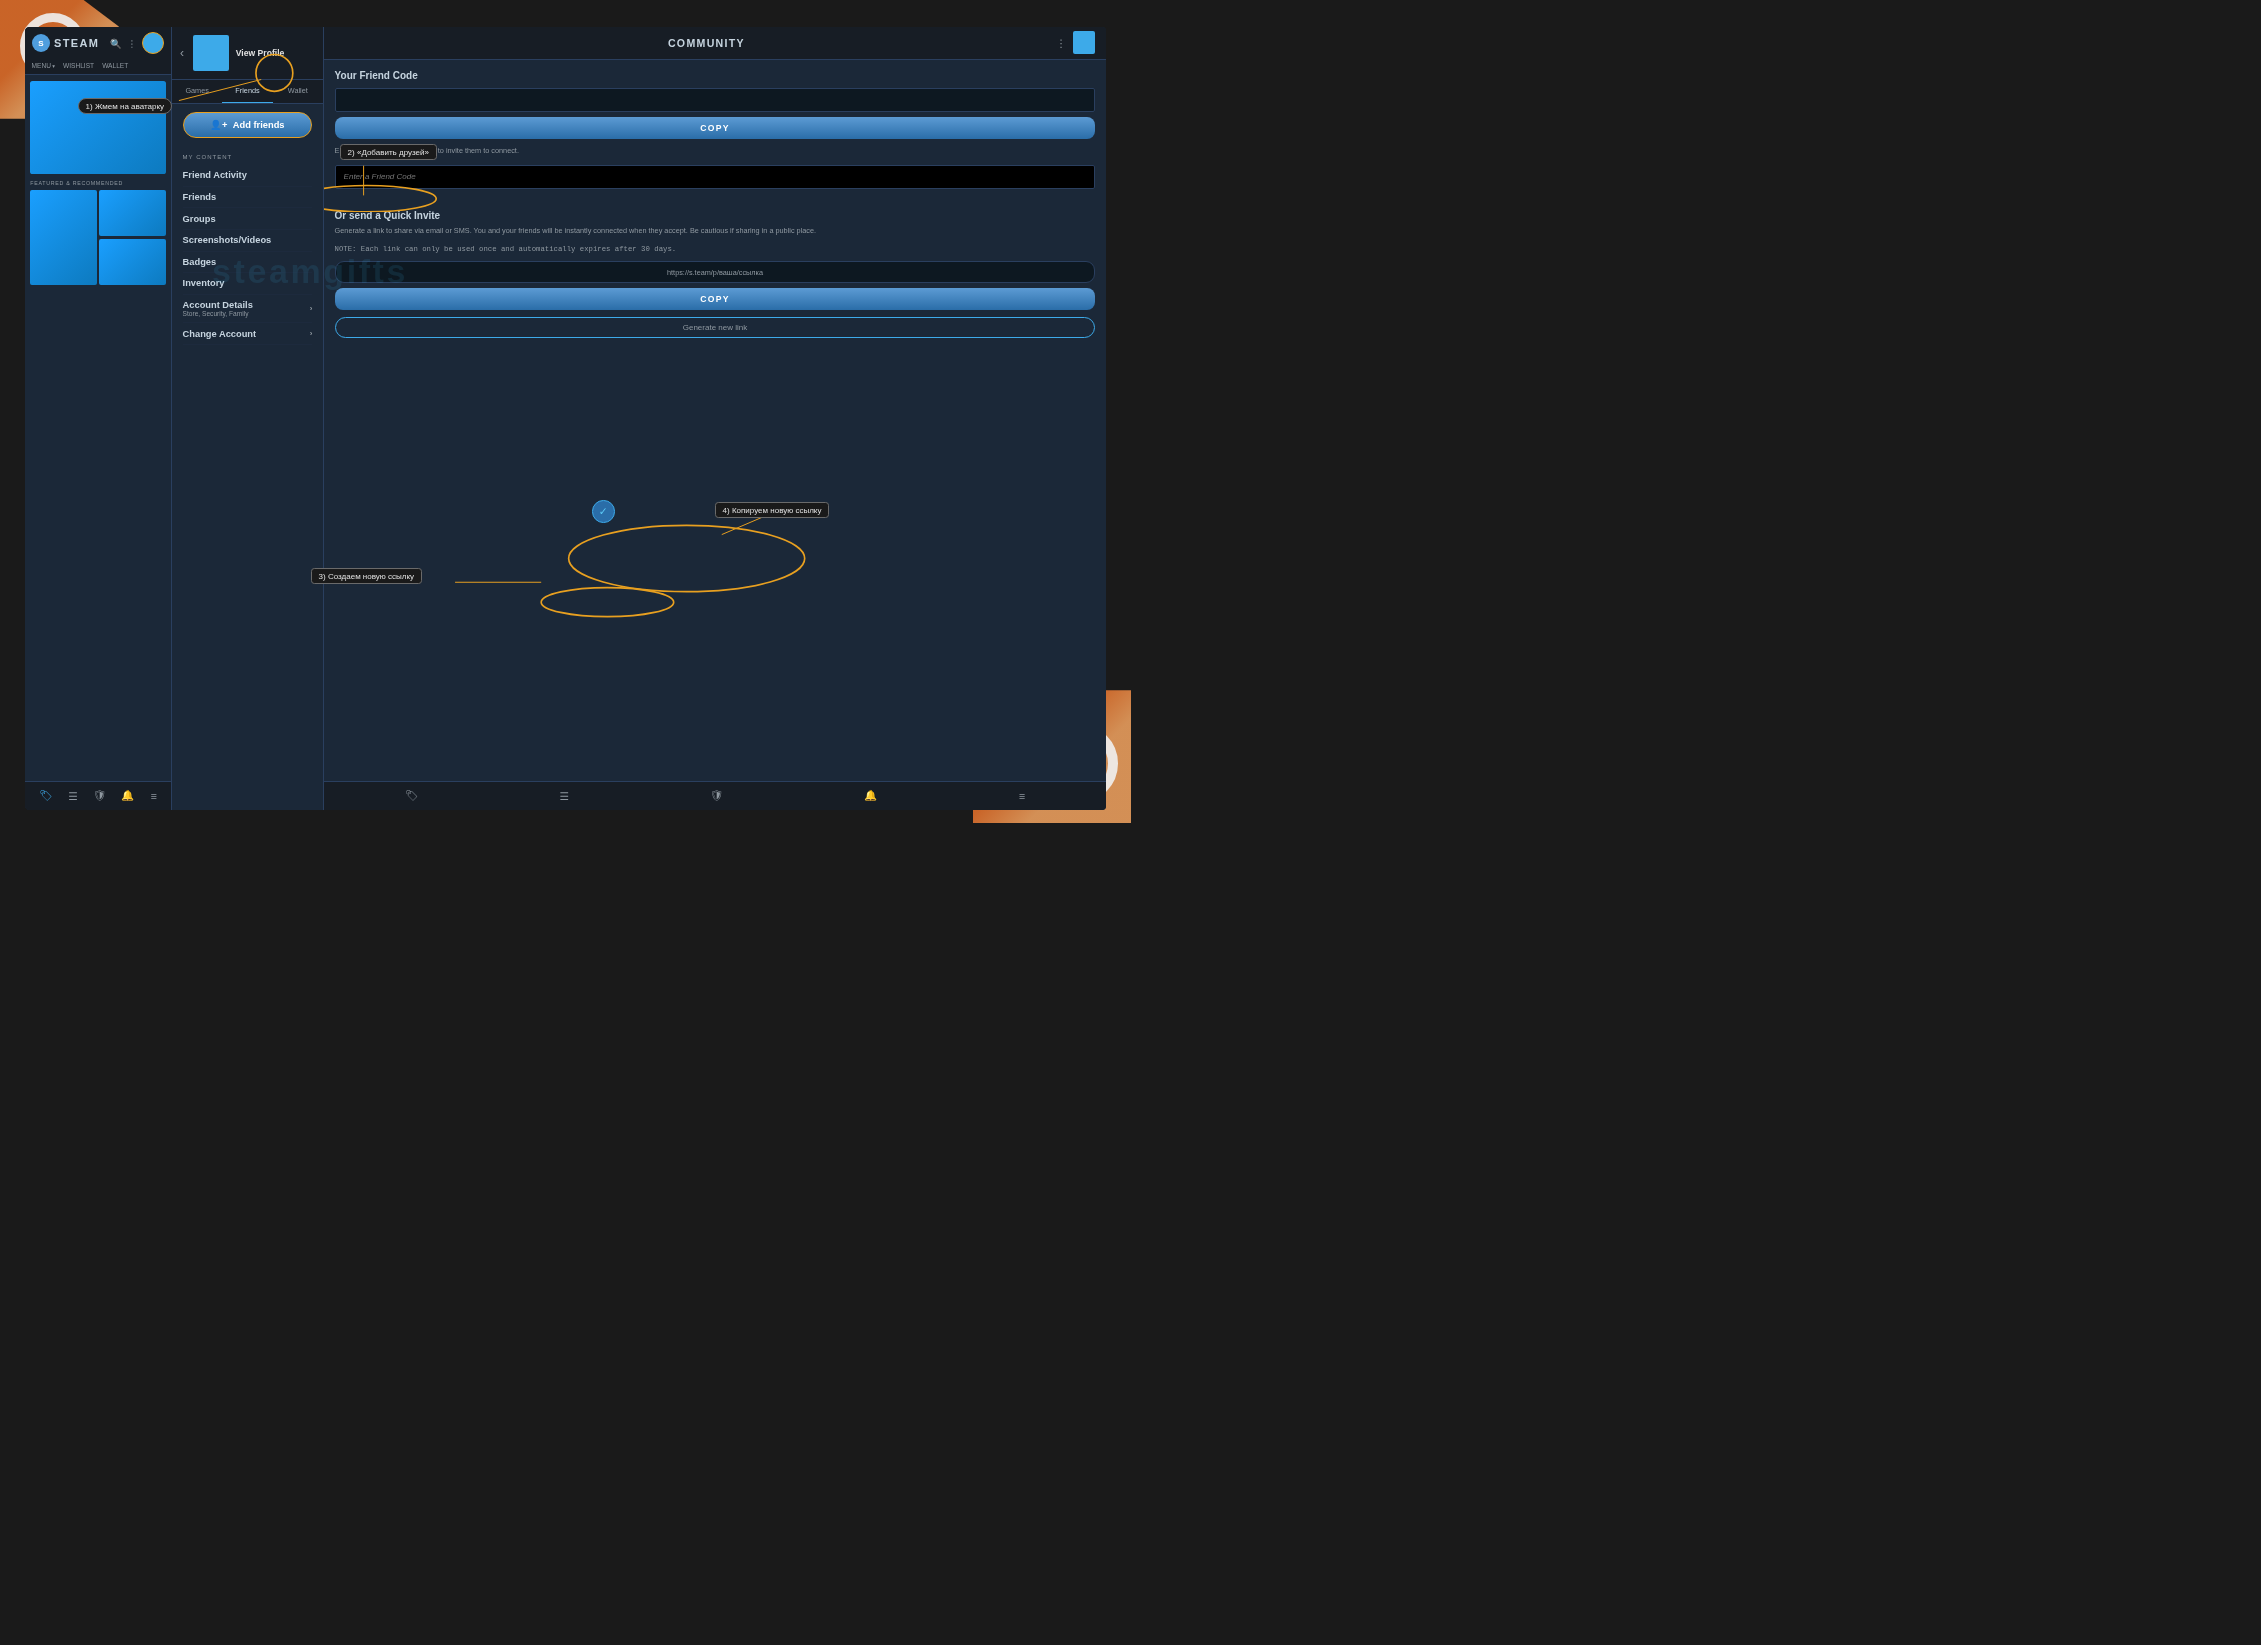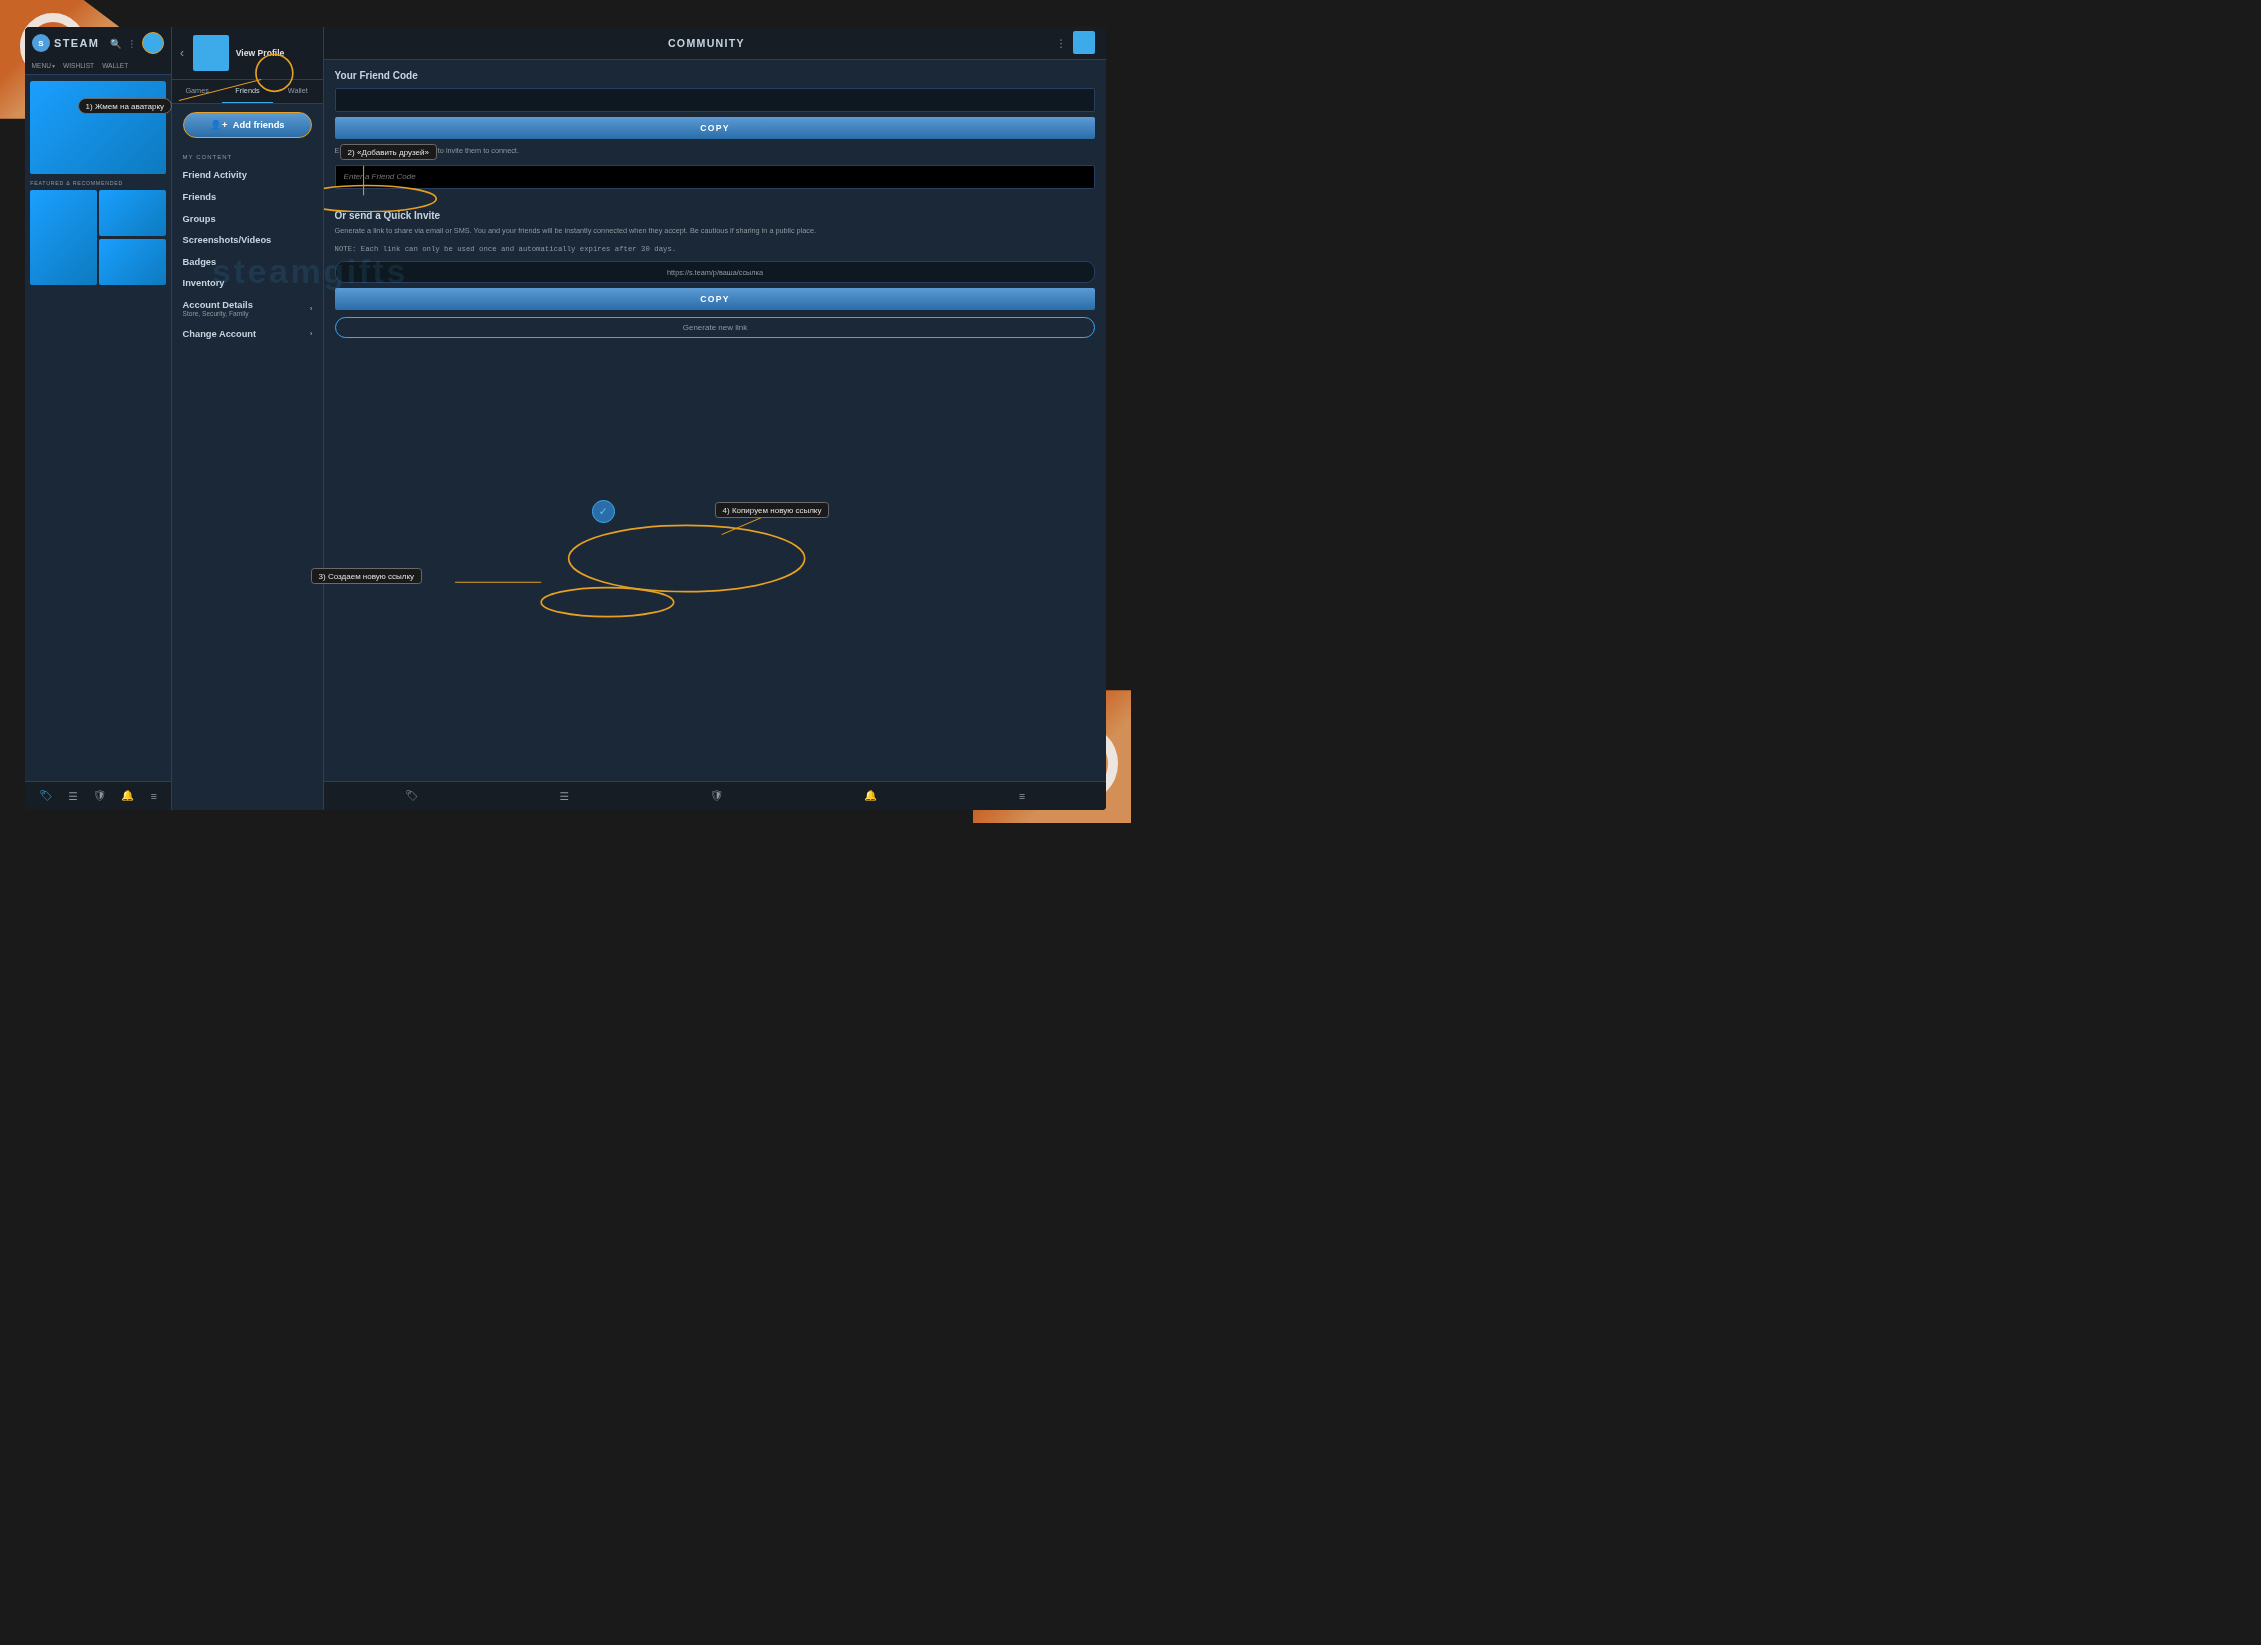--- a/index.html
+++ b/index.html
@@ -336,7 +336,7 @@
       width: 100%;
       background: linear-gradient(to bottom, #5c9bd4, #2a6da8);
       border: none;
-      border-radius: 2px;
+      border-radius: 8px;
       color: white;
       font-size: 8.6px;
       font-weight: bold;

